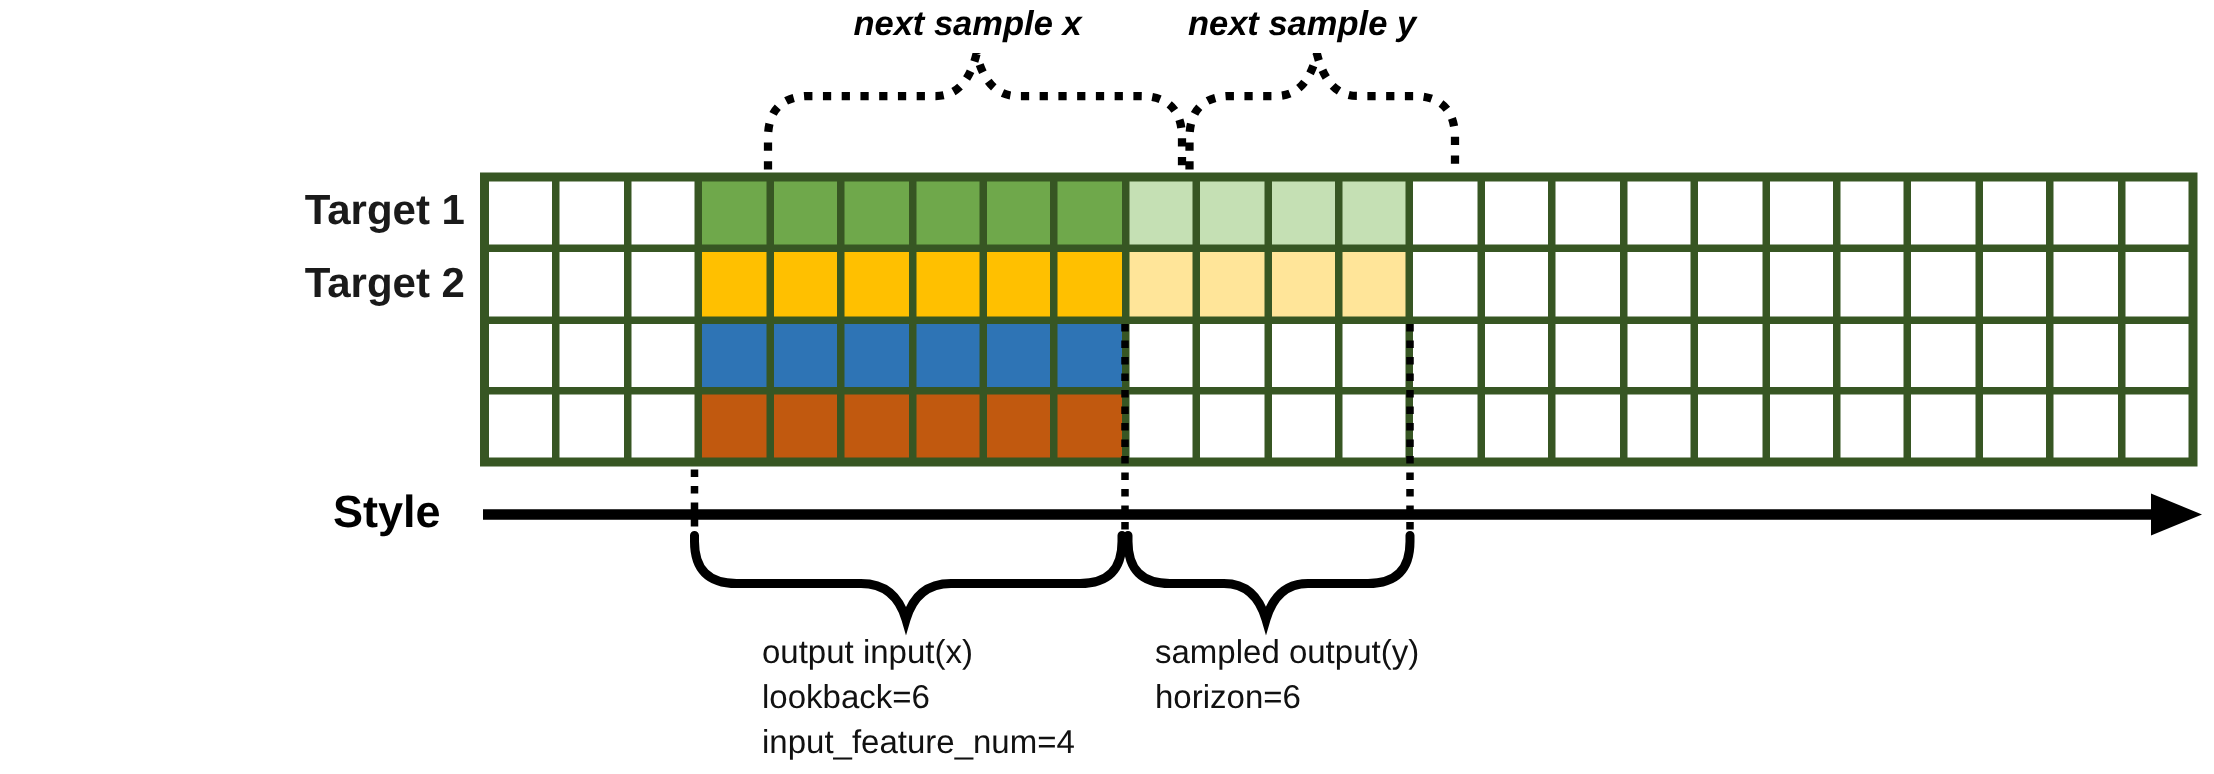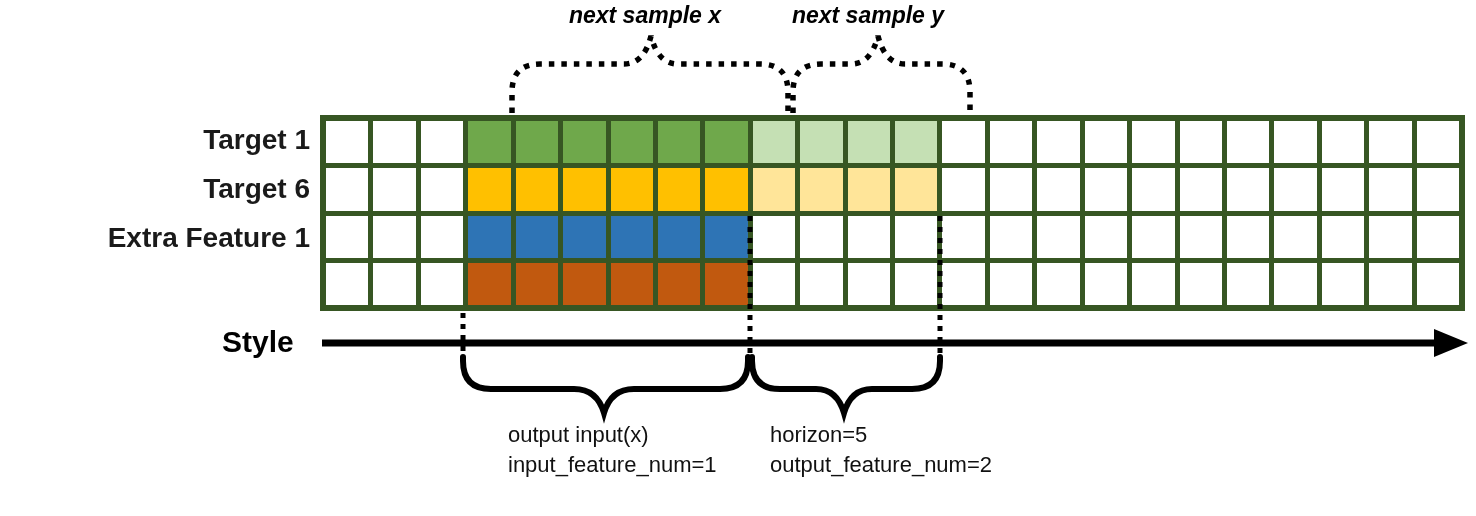--- a/index.html
+++ b/index.html
@@ -32,7 +32,7 @@
 
   <div class="row-labels">
       <div class="row-label">Target 1</div>
-      <div class="row-label">Target 6</div>
+      <div class="row-label">Target 2</div>
       <div class="row-label">Extra Feature 1</div>
     </div>
 

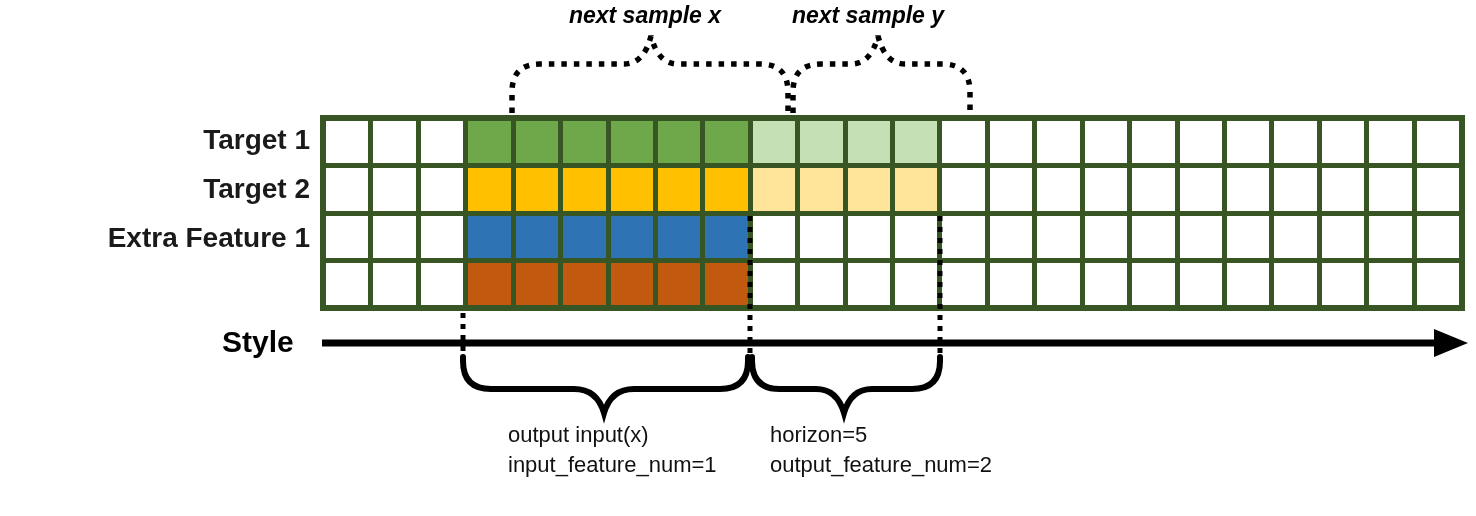--- a/index.html
+++ b/index.html
@@ -33,7 +33,6 @@
   <div class="row-labels">
       <div class="row-label">Target 1</div>
       <div class="row-label">Target 2</div>
-      <div class="row-label">Extra Feature 1</div>
     </div>
 
   <div class="grid" style="background: rgb(55, 86, 35);">

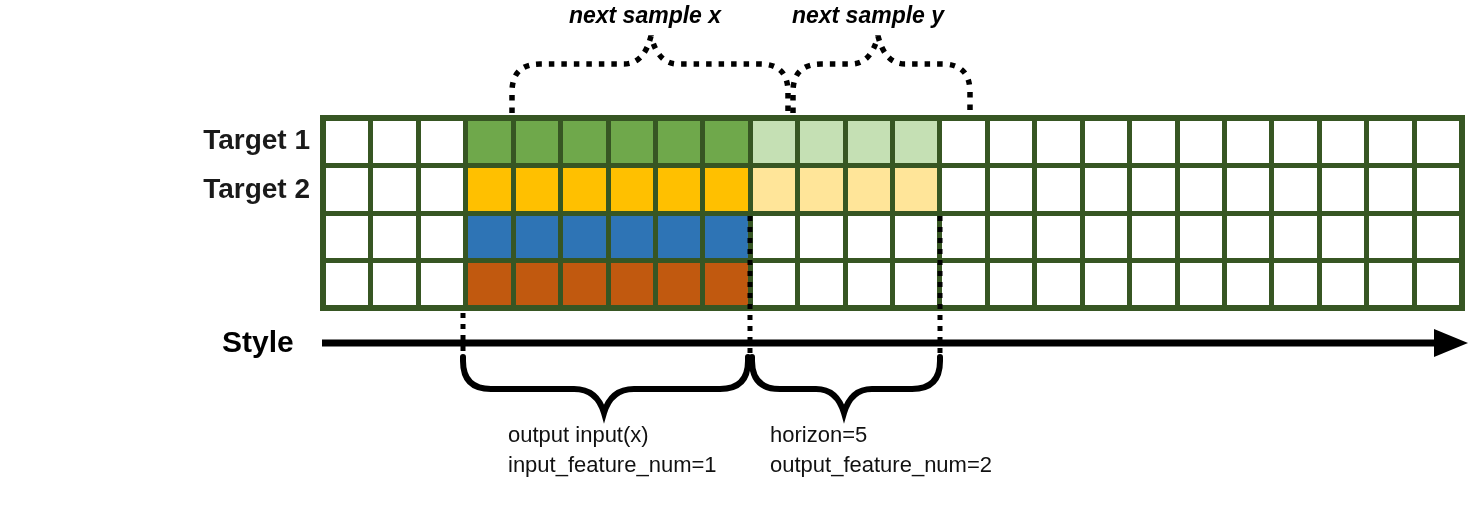--- a/index.html
+++ b/index.html
@@ -160,6 +160,7 @@
   </div>
 
   <div class="note output">
+    <div>sampled output(y)</div>
     <div>horizon=5</div>
     <div>output_feature_num=2</div>
   </div>

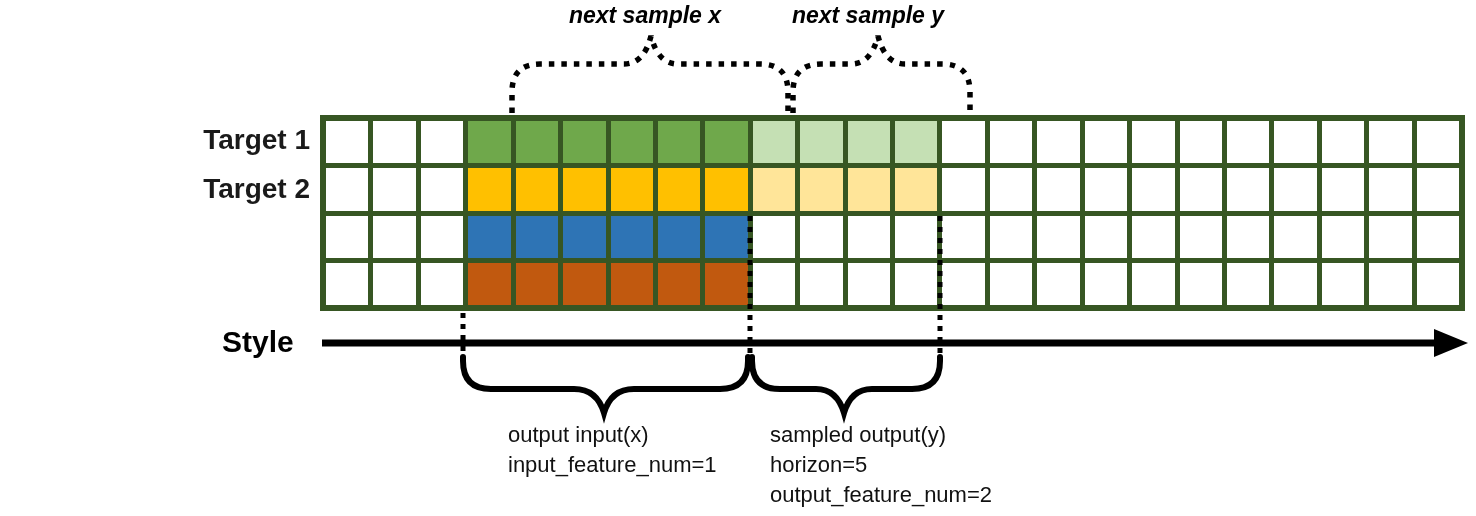--- a/index.html
+++ b/index.html
@@ -156,6 +156,7 @@
 
   <div class="note input">
     <div>output input(x)</div>
+    <div>lookback=6</div>
     <div>input_feature_num=1</div>
   </div>
 

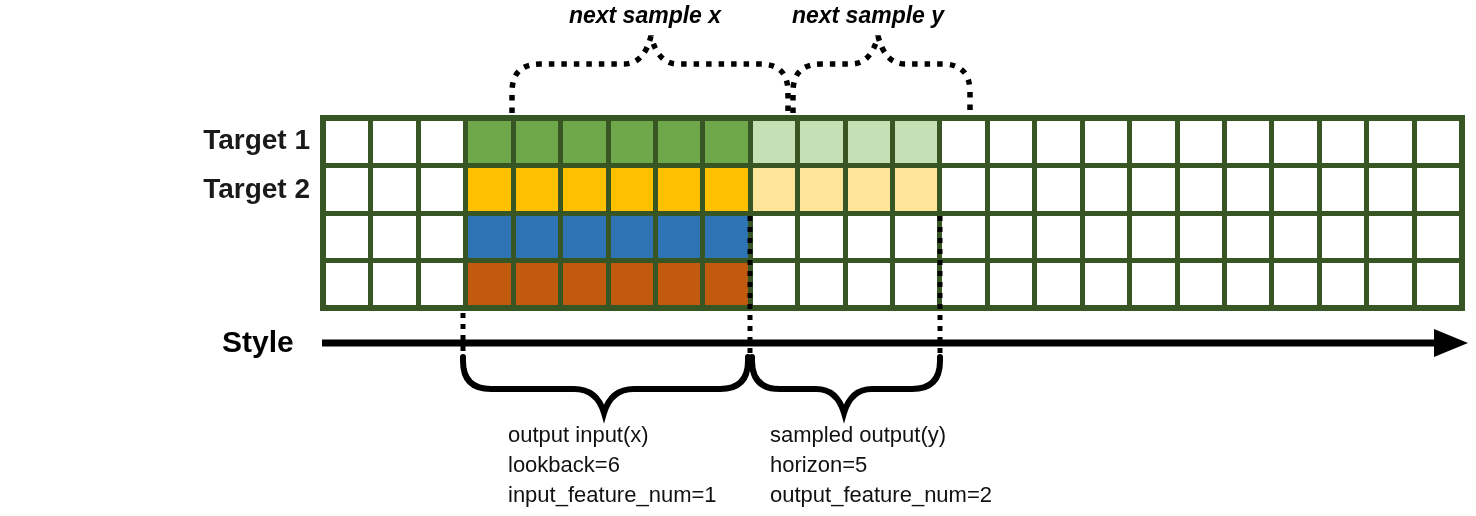--- a/index.html
+++ b/index.html
@@ -162,7 +162,7 @@
 
   <div class="note output">
     <div>sampled output(y)</div>
-    <div>horizon=5</div>
+    <div>horizon=6</div>
     <div>output_feature_num=2</div>
   </div>
 

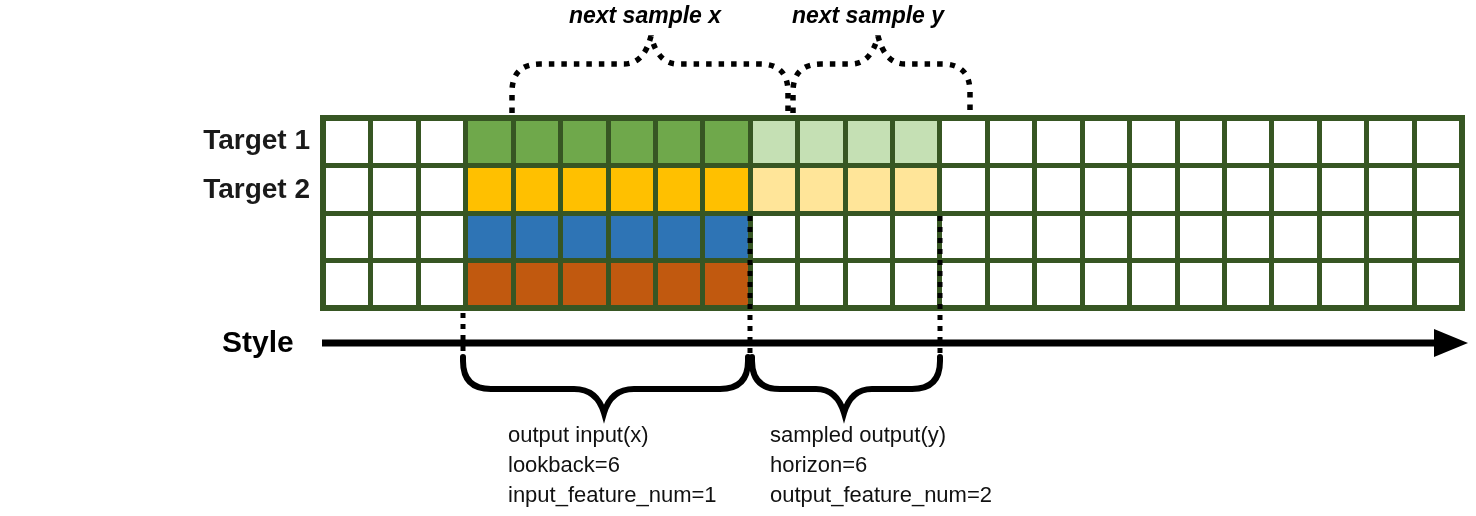--- a/index.html
+++ b/index.html
@@ -157,7 +157,7 @@
   <div class="note input">
     <div>output input(x)</div>
     <div>lookback=6</div>
-    <div>input_feature_num=1</div>
+    <div>input_feature_num=4</div>
   </div>
 
   <div class="note output">

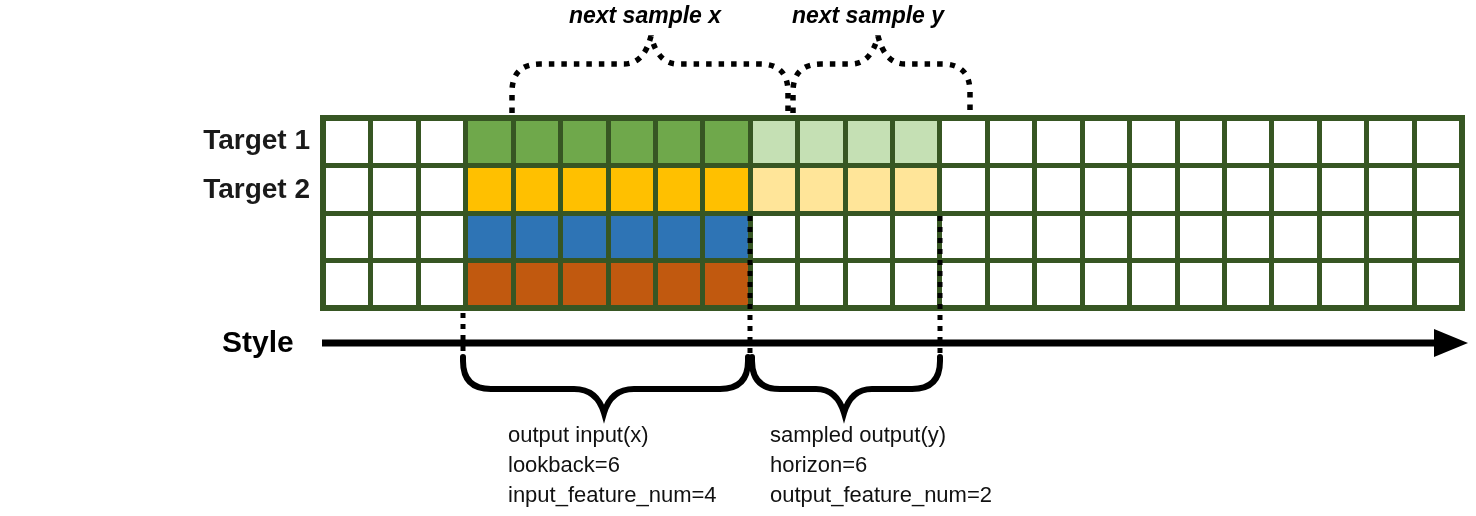--- a/index.html
+++ b/index.html
@@ -163,7 +163,6 @@
   <div class="note output">
     <div>sampled output(y)</div>
     <div>horizon=6</div>
-    <div>output_feature_num=2</div>
   </div>
 
 </div>

